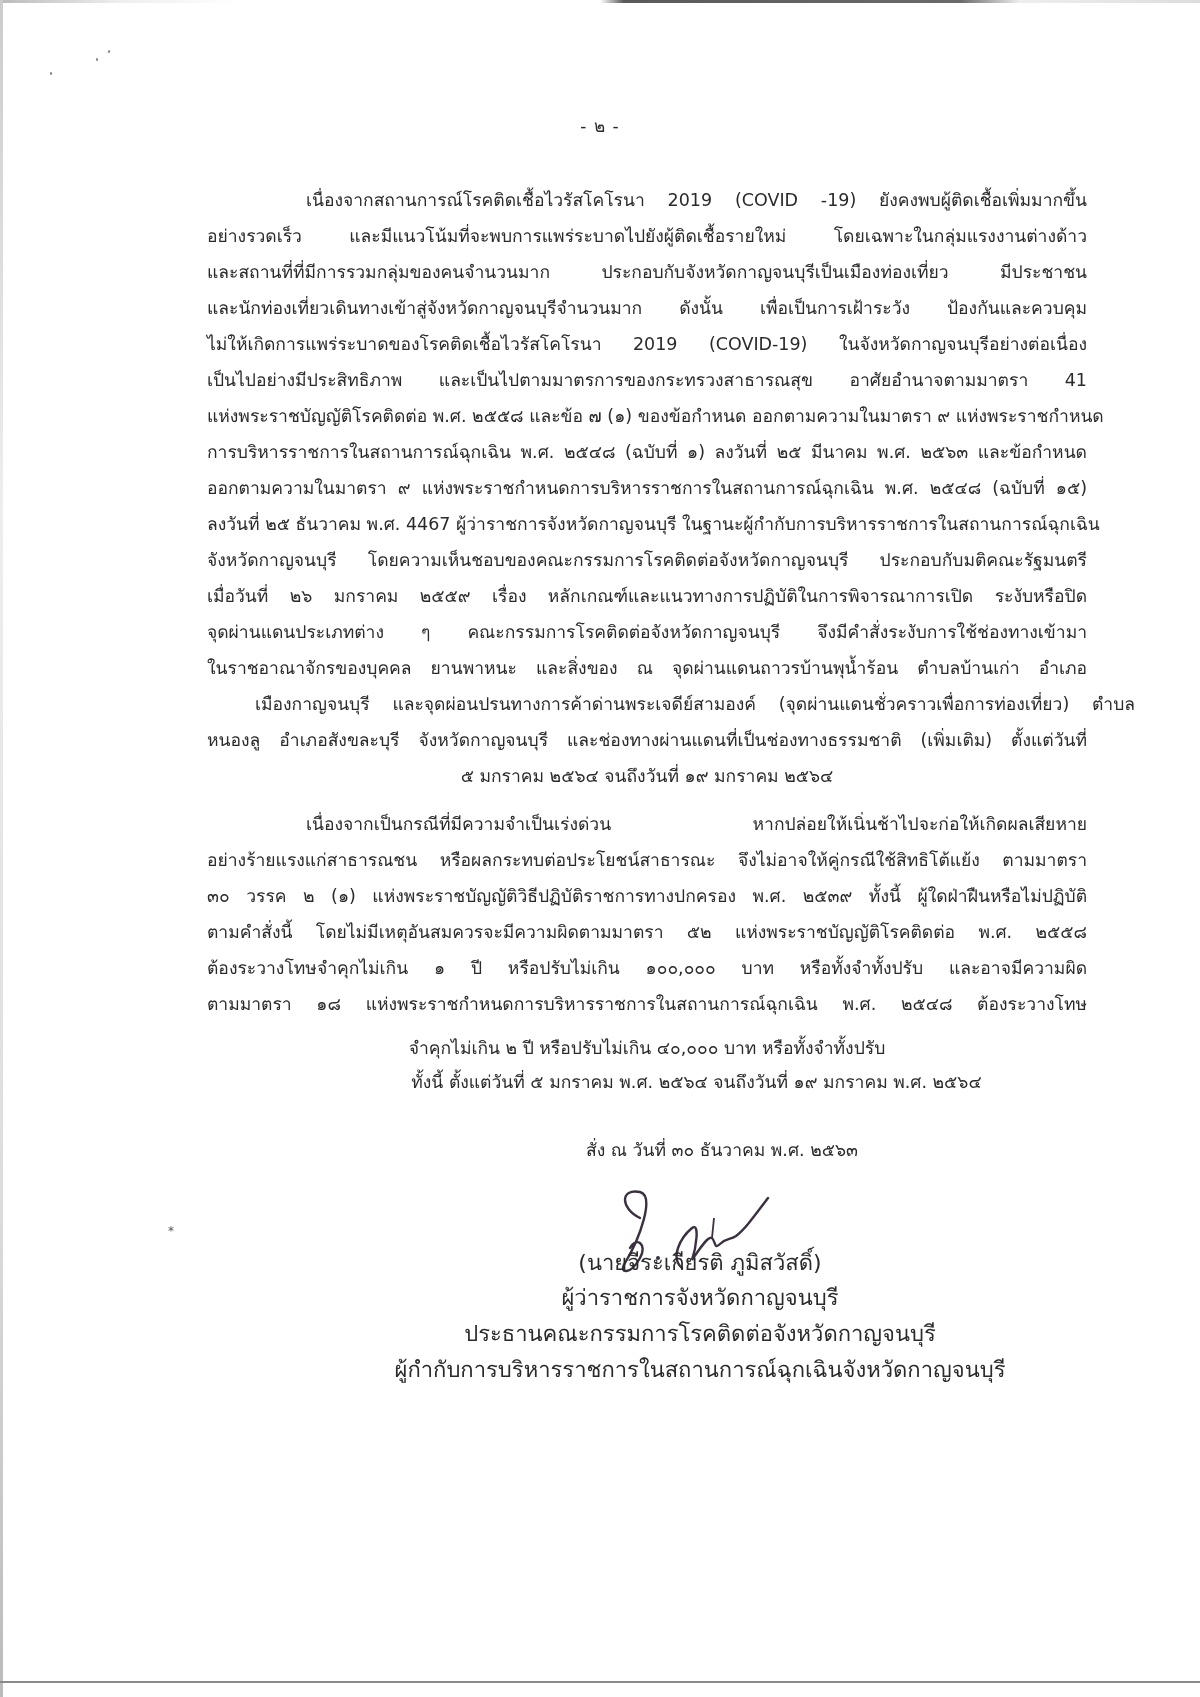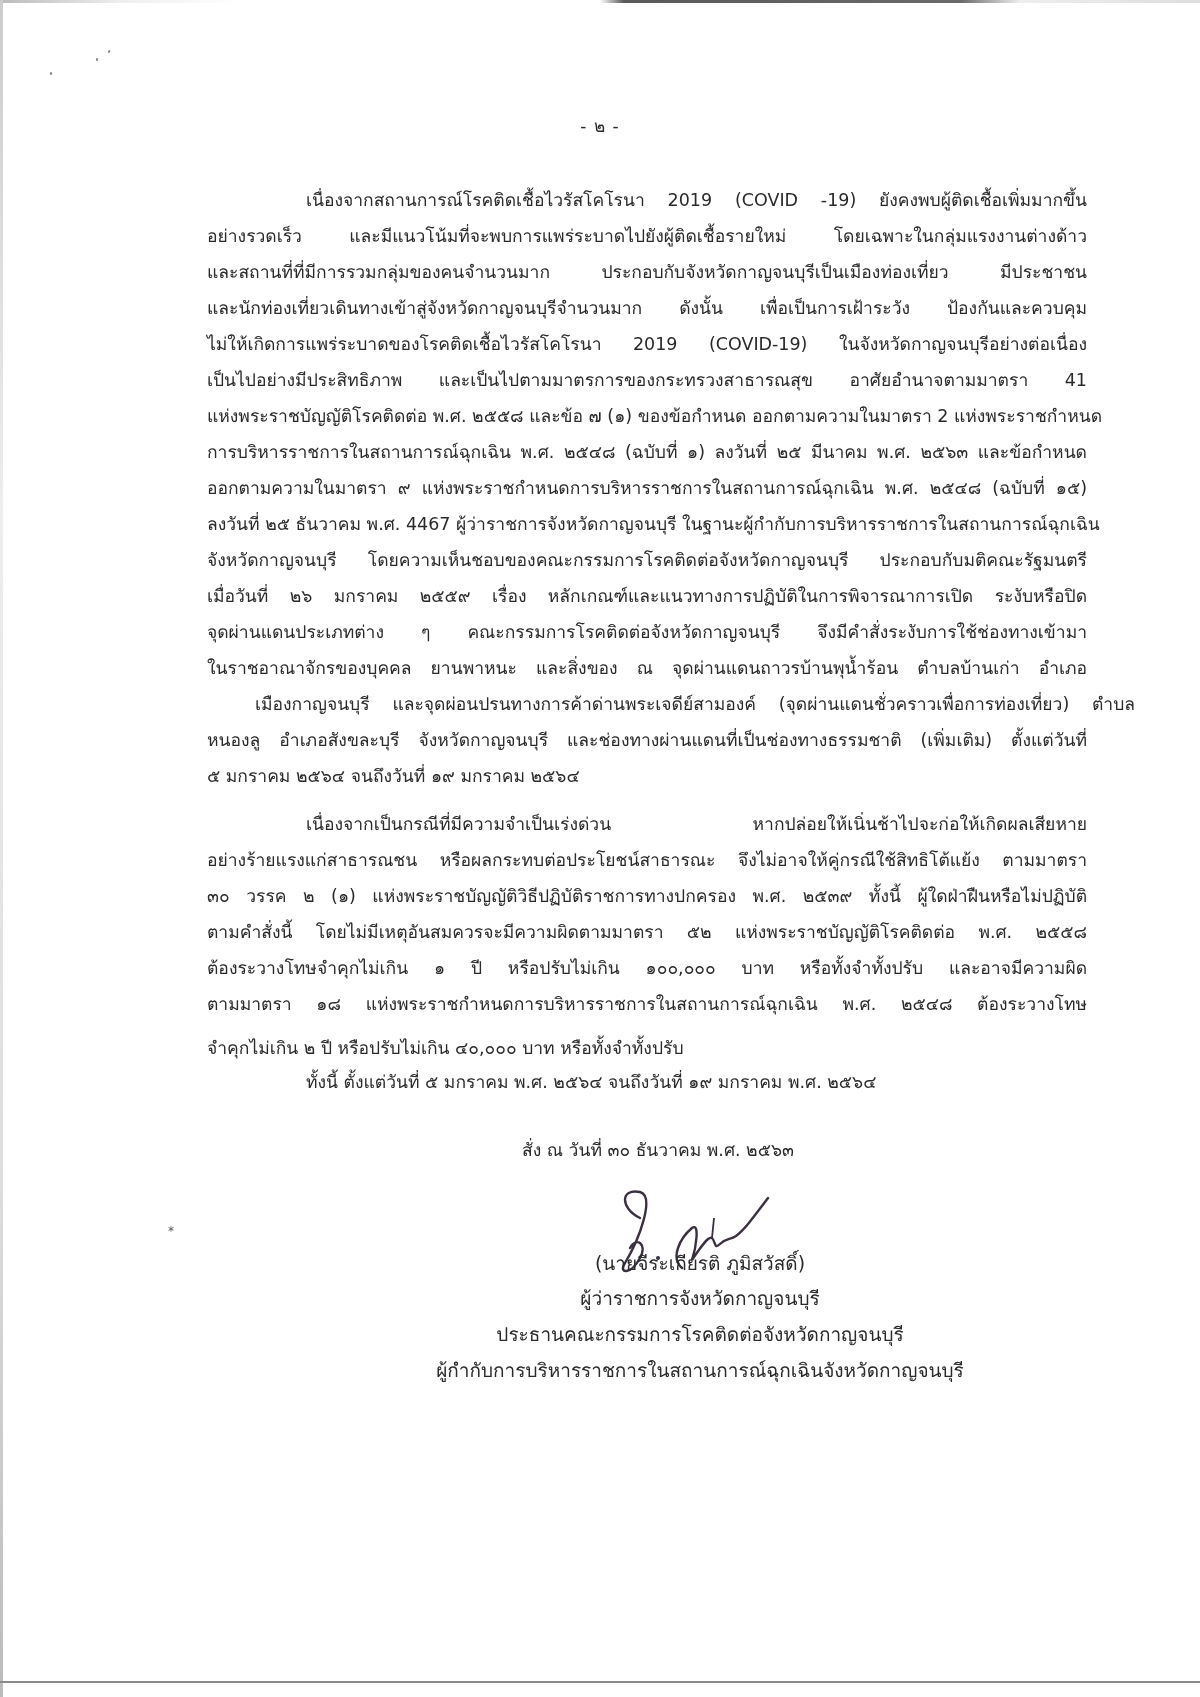--- a/index.html
+++ b/index.html
@@ -58,7 +58,7 @@
   <div class="doc-line justify" style="top:298px;">และนักท่องเที่ยวเดินทางเข้าสู่จังหวัดกาญจนบุรีจำนวนมาก ดังนั้น เพื่อเป็นการเฝ้าระวัง ป้องกันและควบคุม</div>
   <div class="doc-line justify" style="top:334px;">ไม่ให้เกิดการแพร่ระบาดของโรคติดเชื้อไวรัสโคโรนา 2019   (COVID-19) ในจังหวัดกาญจนบุรีอย่างต่อเนื่อง</div>
   <div class="doc-line justify" style="top:370px;">เป็นไปอย่างมีประสิทธิภาพ และเป็นไปตามมาตรการของกระทรวงสาธารณสุข อาศัยอำนาจตามมาตรา 41</div>
-  <div class="doc-line justify" style="top:406px;">แห่งพระราชบัญญัติโรคติดต่อ พ.ศ. ๒๕๕๘ และข้อ ๗ (๑) ของข้อกำหนด ออกตามความในมาตรา 2  แห่งพระราชกำหนด</div>
+  <div class="doc-line justify" style="top:406px;">แห่งพระราชบัญญัติโรคติดต่อ พ.ศ. ๒๕๕๘ และข้อ ๗ (๑) ของข้อกำหนด ออกตามความในมาตรา ๙  แห่งพระราชกำหนด</div>
   <div class="doc-line justify" style="top:442px;">การบริหารราชการในสถานการณ์ฉุกเฉิน พ.ศ. ๒๕๔๘ (ฉบับที่ ๑) ลงวันที่ ๒๕ มีนาคม พ.ศ. ๒๕๖๓ และข้อกำหนด</div>
   <div class="doc-line justify" style="top:478px;">ออกตามความในมาตรา ๙ แห่งพระราชกำหนดการบริหารราชการในสถานการณ์ฉุกเฉิน พ.ศ. ๒๕๔๘  (ฉบับที่ ๑๕)</div>
   <div class="doc-line justify" style="top:514px;">ลงวันที่ ๒๕ ธันวาคม พ.ศ. 4467 ผู้ว่าราชการจังหวัดกาญจนบุรี ในฐานะผู้กำกับการบริหารราชการในสถานการณ์ฉุกเฉิน</div>

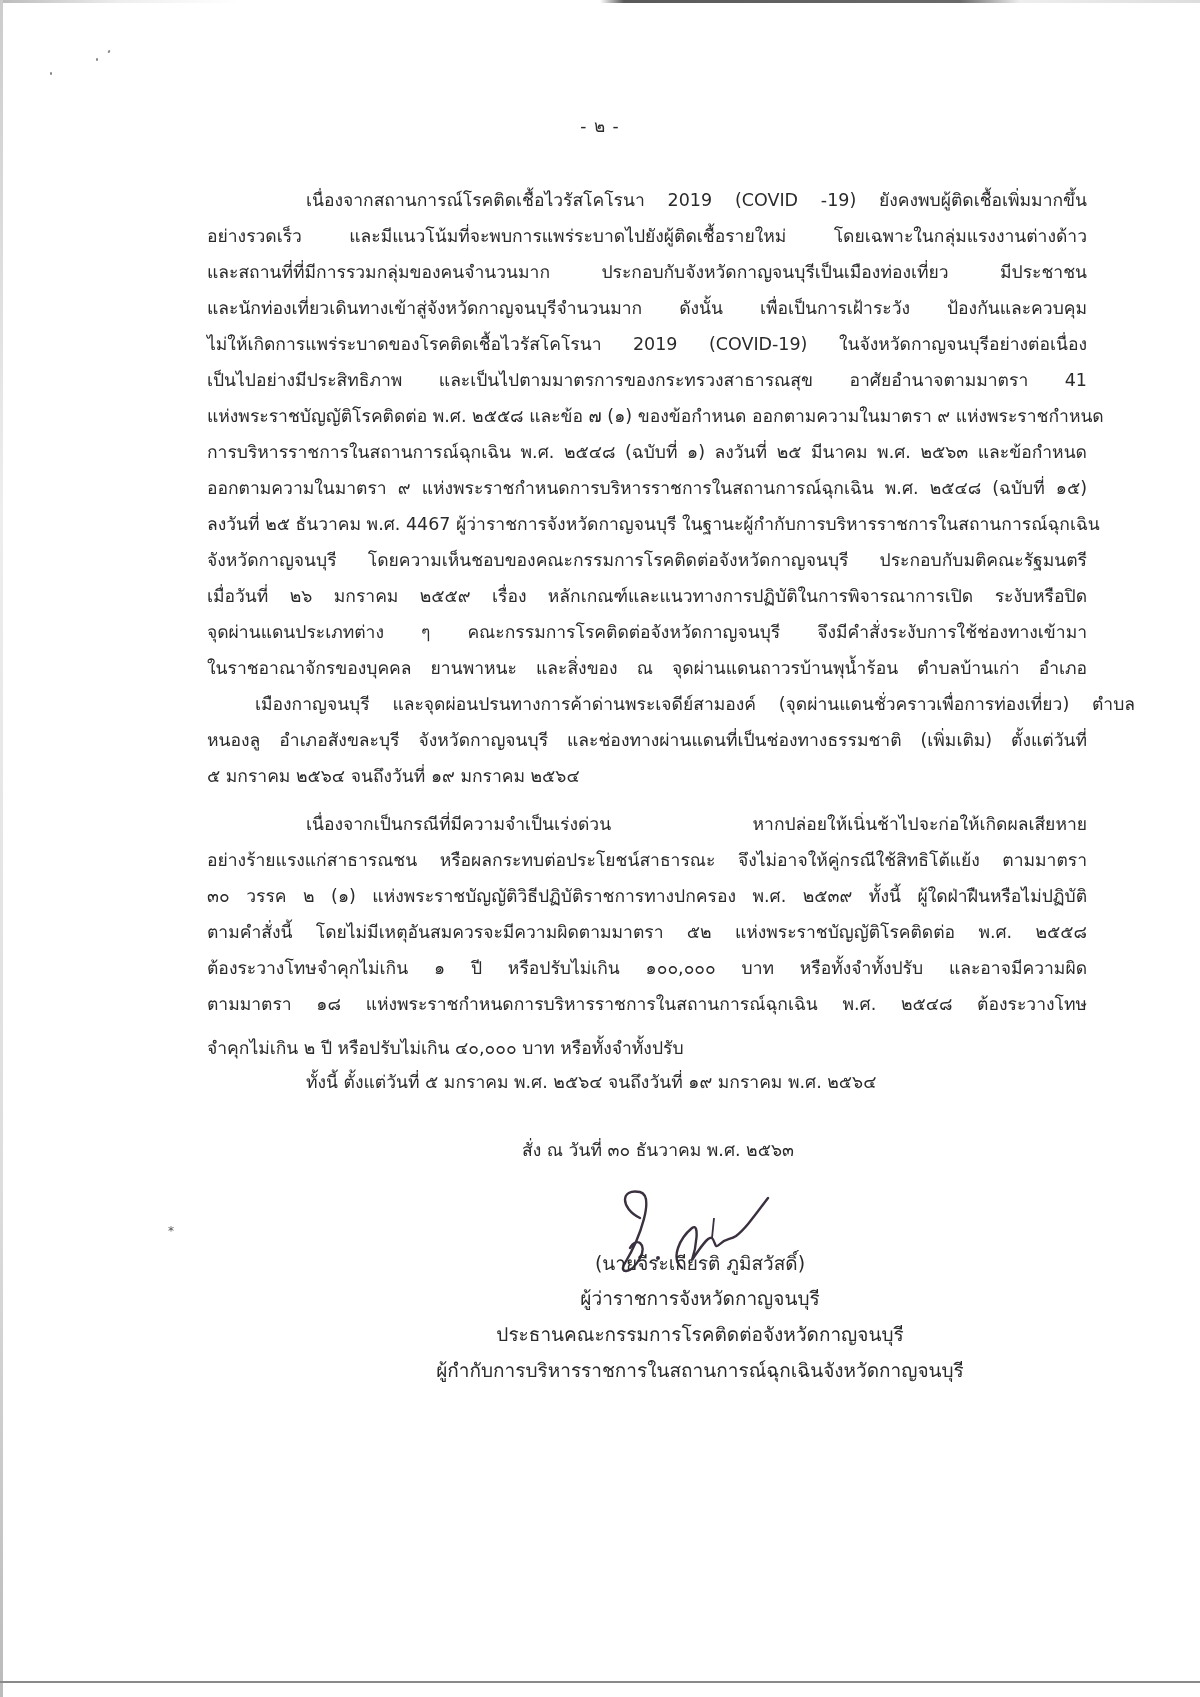--- a/index.html
+++ b/index.html
@@ -27,7 +27,7 @@
   }
   .doc-line {
     position:absolute; left:207px; width:880px; font-size:17.5px; line-height:20px;
-    white-space:nowrap; overflow:visible;
+    white-space:nowrap; overflow:visible;text-align:center;
   }
   .justify { text-align:justify; text-align-last:justify; }
   .indent { left:306px; width:781px; }

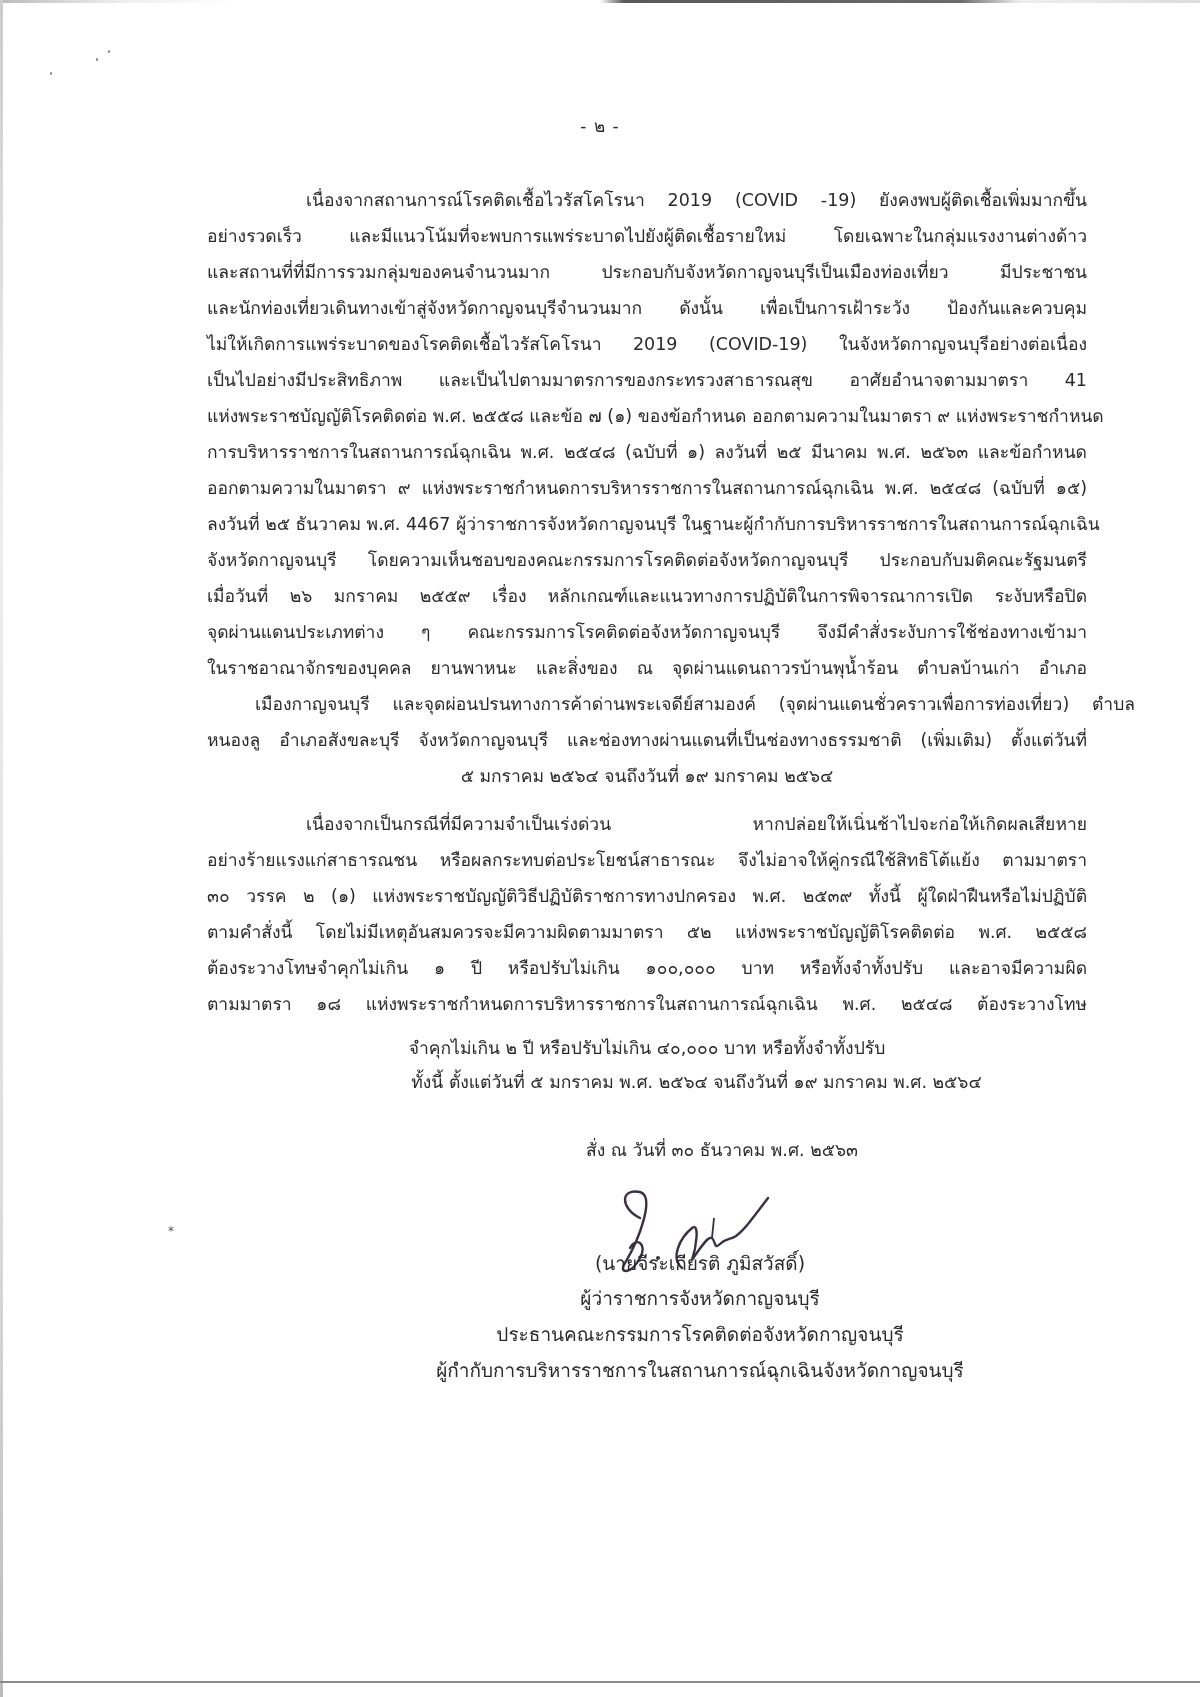--- a/index.html
+++ b/index.html
@@ -32,7 +32,7 @@
   .justify { text-align:justify; text-align-last:justify; }
   .indent { left:306px; width:781px; }
   .center-block {
-    position:absolute; left:380px; width:640px; text-align:center; font-size:19px; line-height:20px; white-space:nowrap;
+    position:absolute; left:380px; width:640px; text-align:center; font-size:22px; line-height:20px; white-space:nowrap;
   }
   .signature {
     position:absolute; left:600px; top:1178px; width:220px; height:110px;

